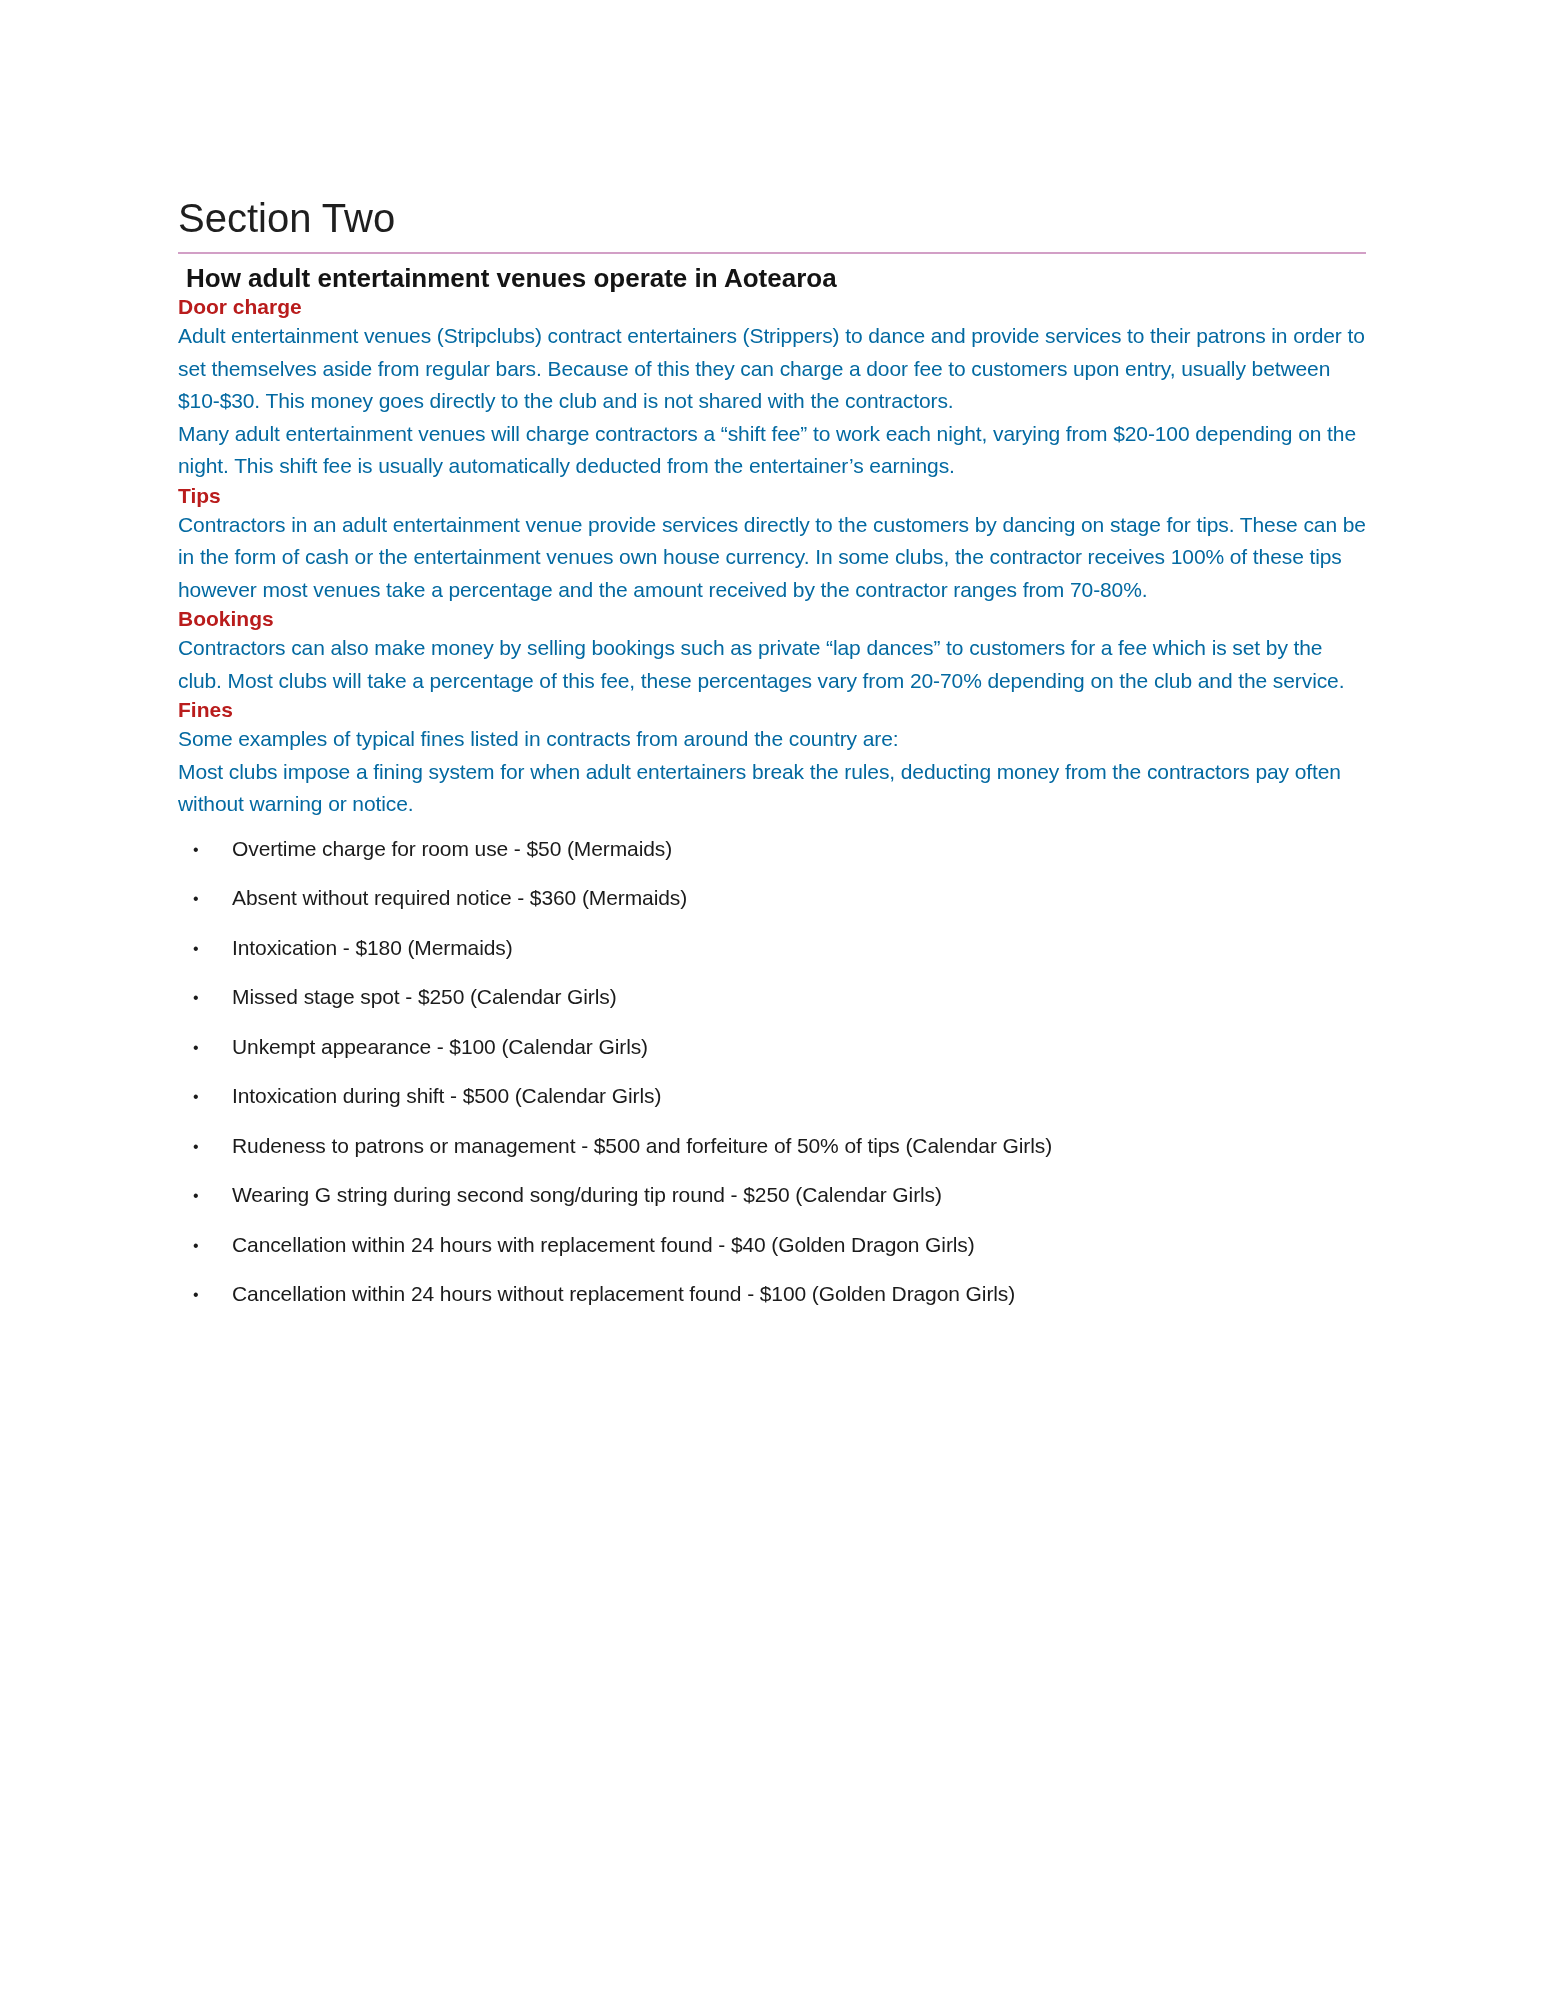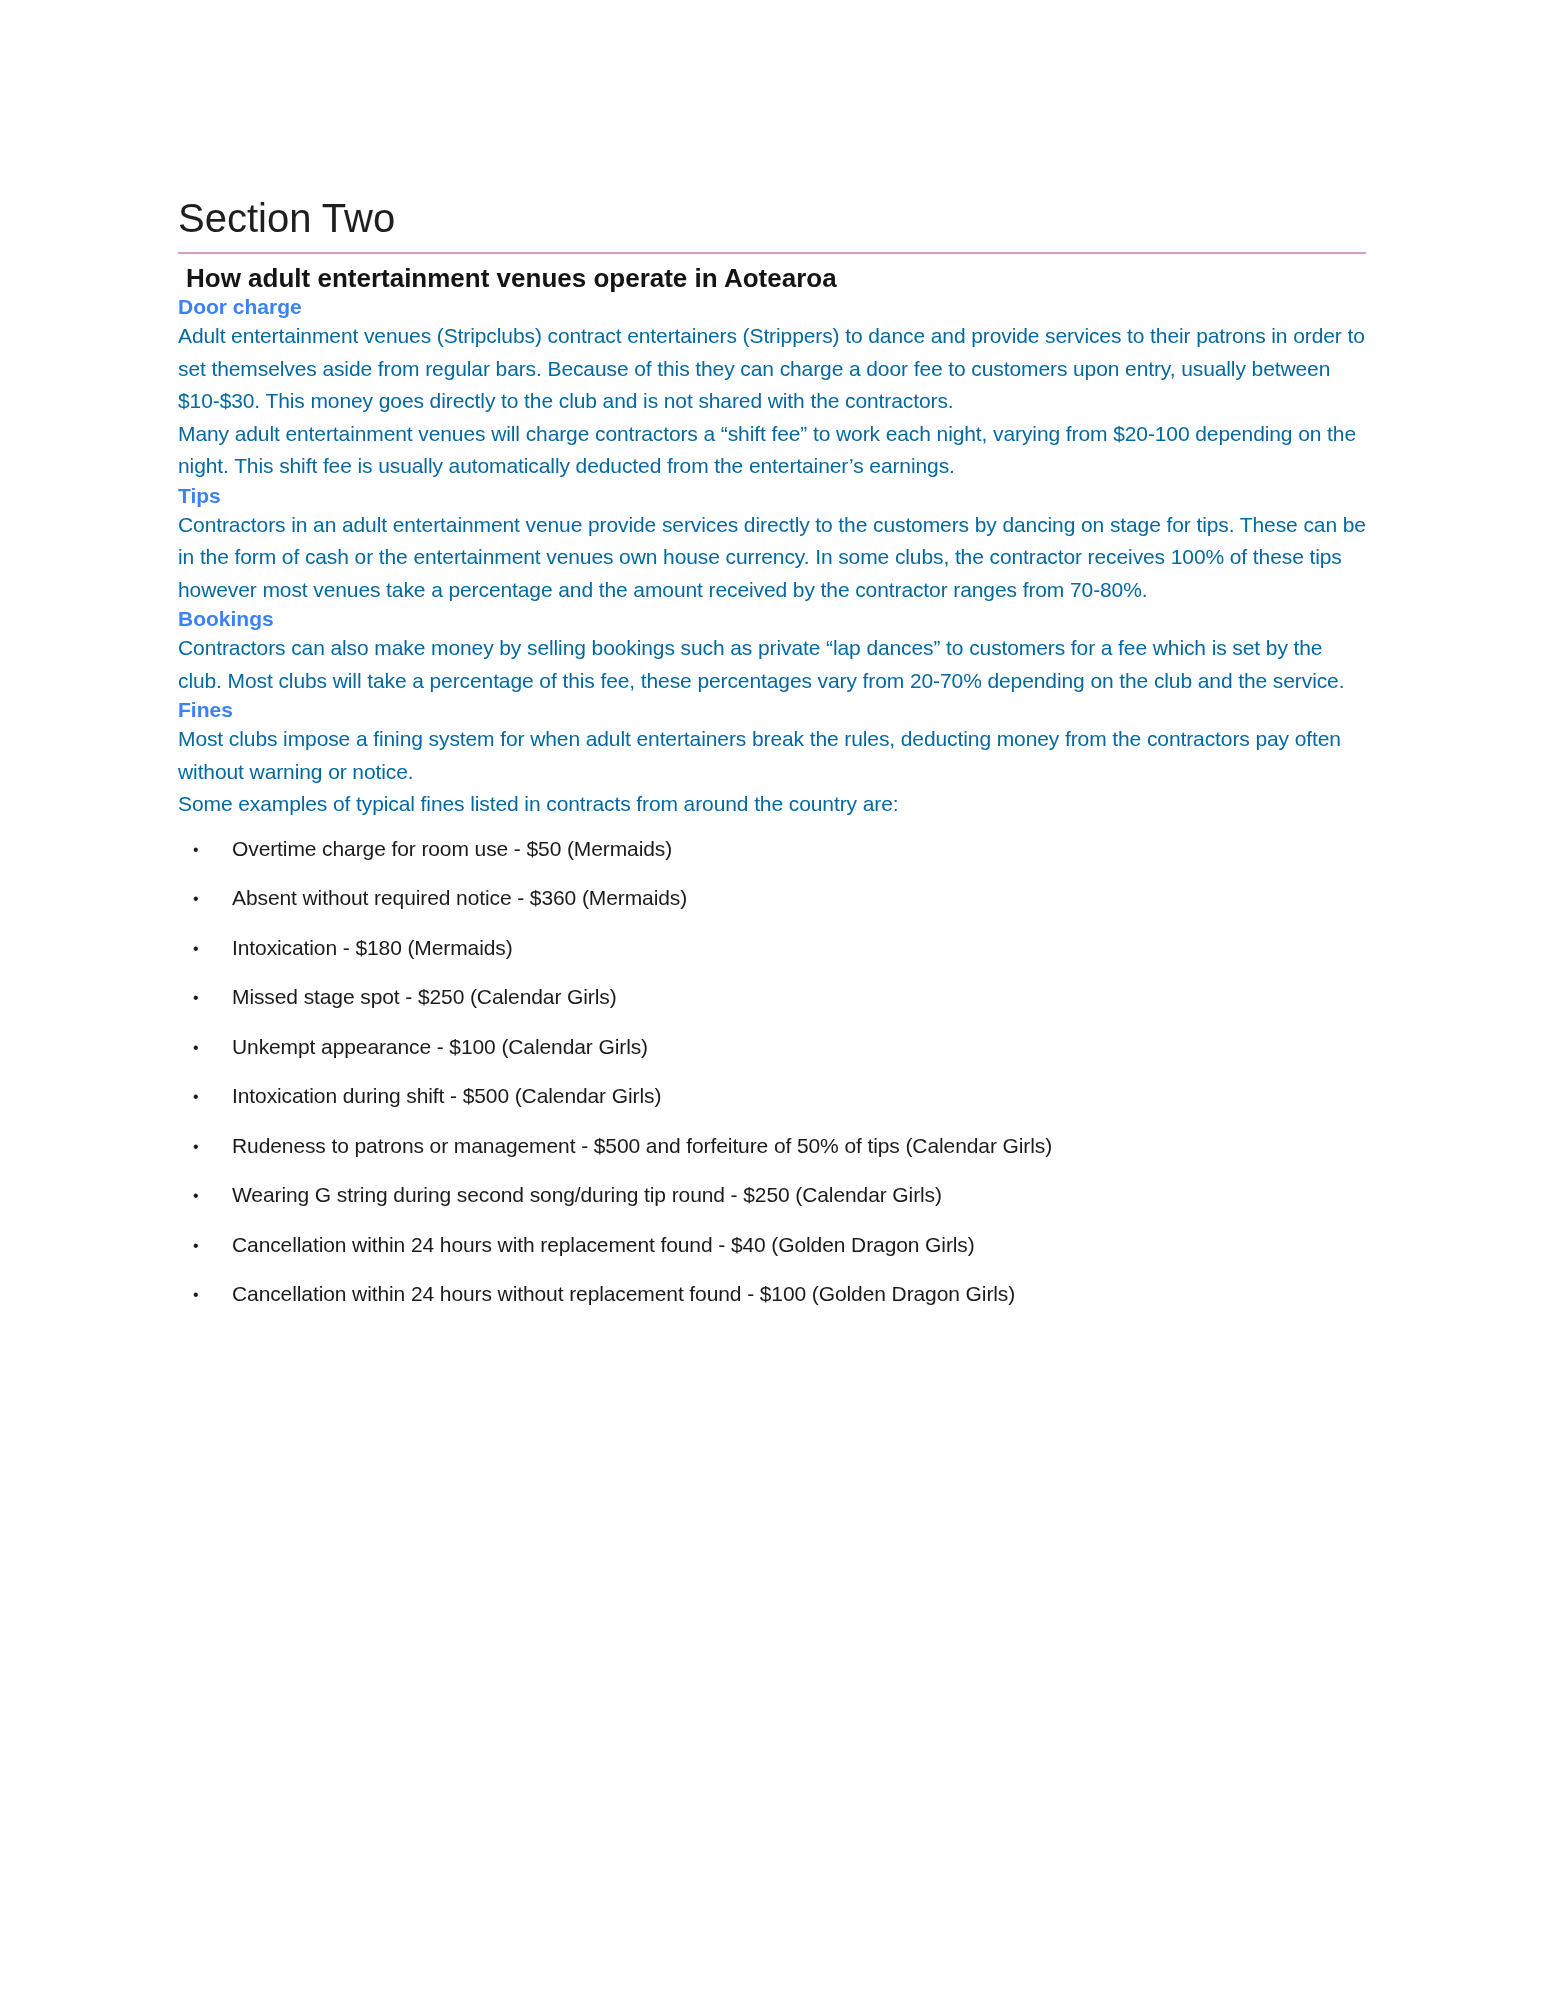--- a/index.html
+++ b/index.html
@@ -42,7 +42,7 @@
     font-size: 21px;
     line-height: 26px;
     font-weight: 700;
-    color: #3b82f6;
+    color: #b91c1c;
   }
   p.body {
     margin: 0;

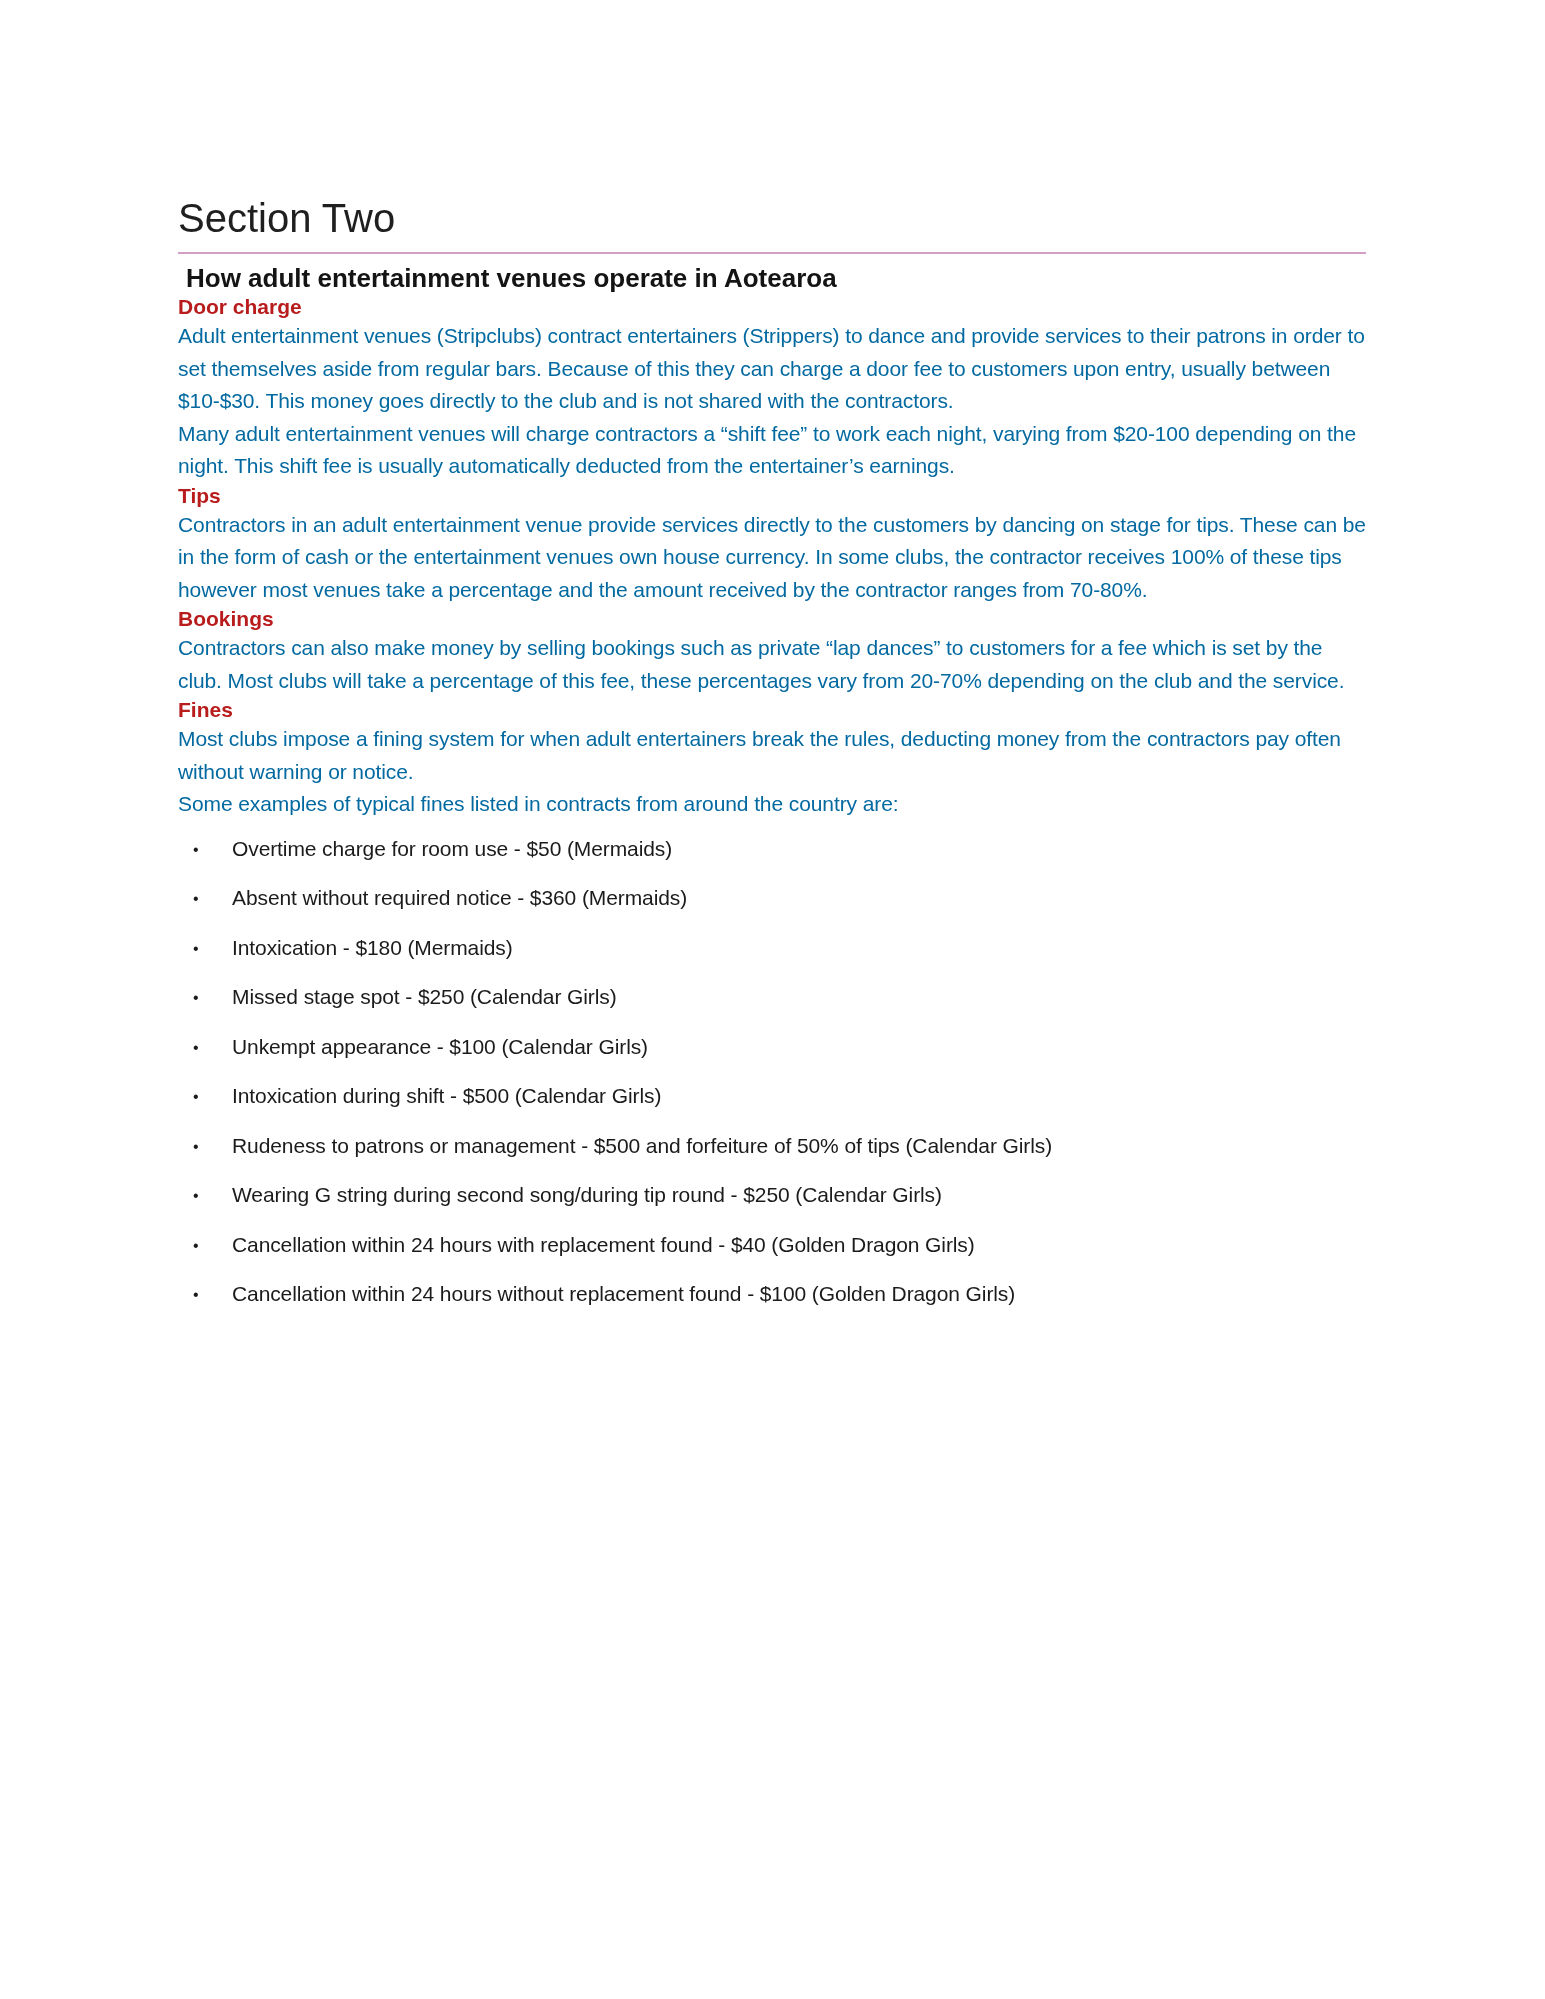--- a/index.html
+++ b/index.html
@@ -116,8 +116,8 @@
   <p class="body mt-book-p">Contractors can also make money by selling bookings such as private “lap dances” to customers for a fee which is set by the club. Most clubs will take a percentage of this fee, these percentages vary from 20-70% depending on the club and the service.</p>
 
   <h3 class="sub mt-fines-h">Fines</h3>
+  <p class="body mt-fines-p2">Some examples of typical fines listed in contracts from around the country are:</p>
   <p class="body mt-fines-p1">Most clubs impose a fining system for when adult entertainers break the rules, deducting money from the contractors pay often without warning or notice.</p>
-  <p class="body mt-fines-p2">Some examples of typical fines listed in contracts from around the country are:</p>
 
   <ul class="fines-list">
     <li><span class="bullet">•</span><span>Overtime charge for room use - $50 (Mermaids)</span></li>

